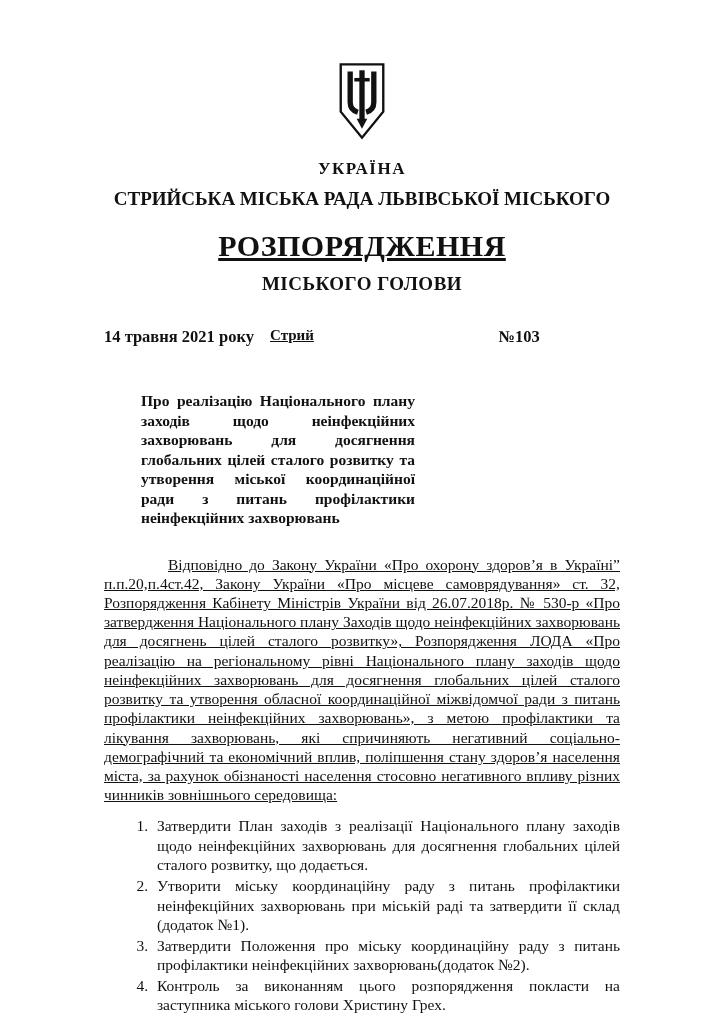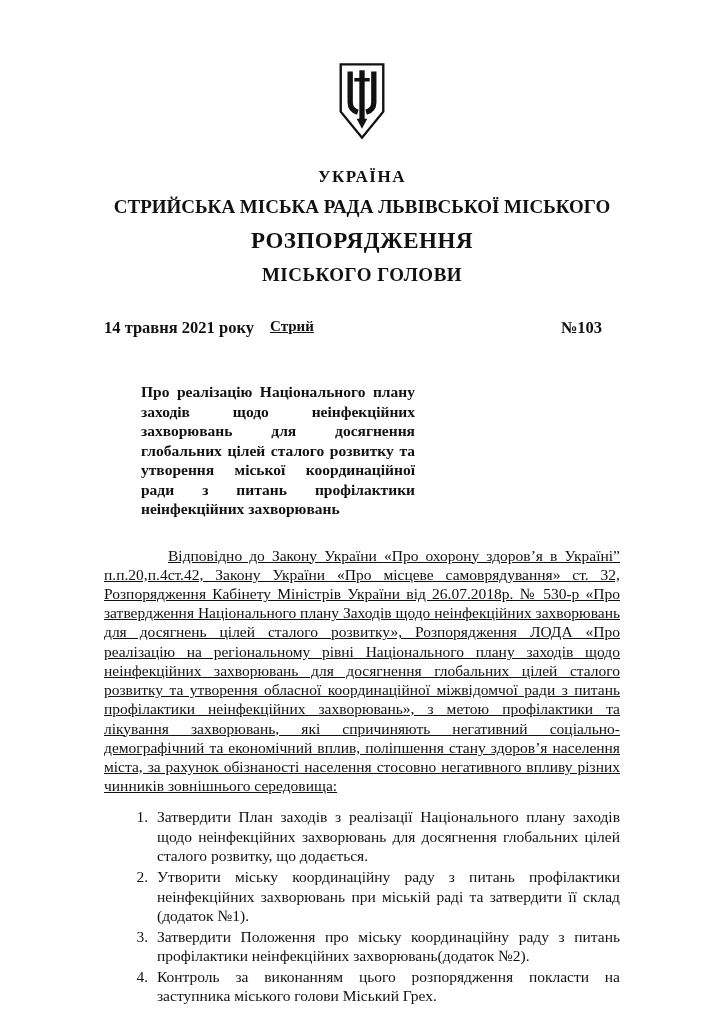--- a/index.html
+++ b/index.html
@@ -22,7 +22,7 @@
     font-weight: bold;
     font-size: 17px;
     letter-spacing: 1.5px;
-    margin-top: 23px;
+    margin-top: 15px;
   }
   .council {
     font-weight: bold;

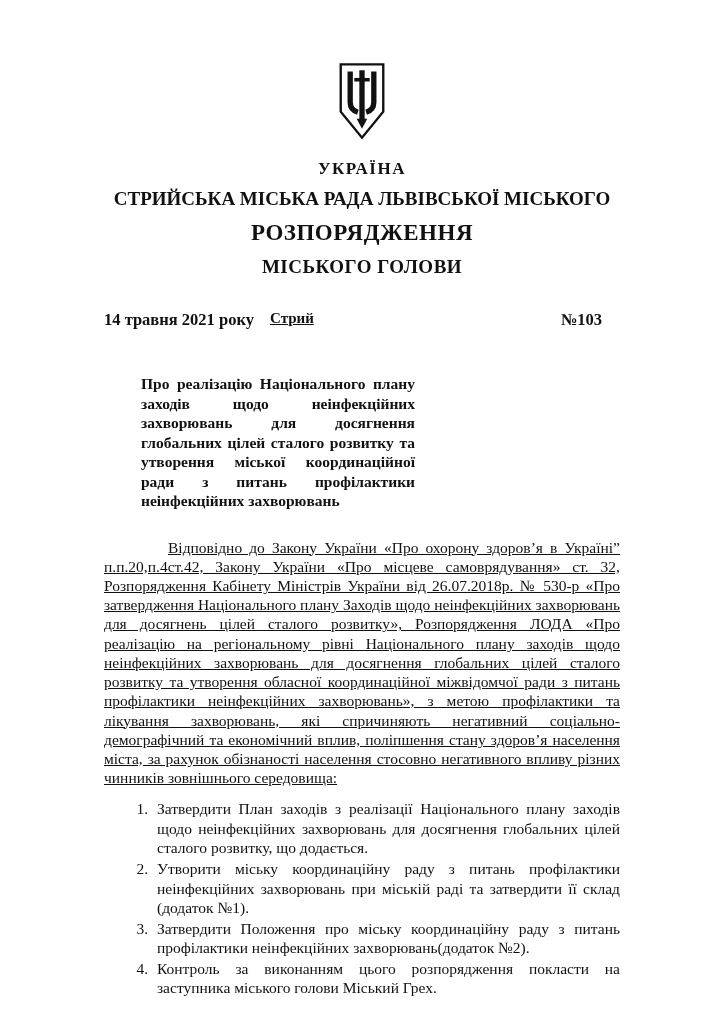--- a/index.html
+++ b/index.html
@@ -32,9 +32,10 @@
   }
   .doc-type {
     font-weight: bold;
-    font-size: 23px;
+    font-size: 30px;
     letter-spacing: 0.5px;
-    margin-top: 10px;
+    margin-top: 19px;
+    text-decoration: underline;
   }
   .doc-subtype {
     font-weight: bold;

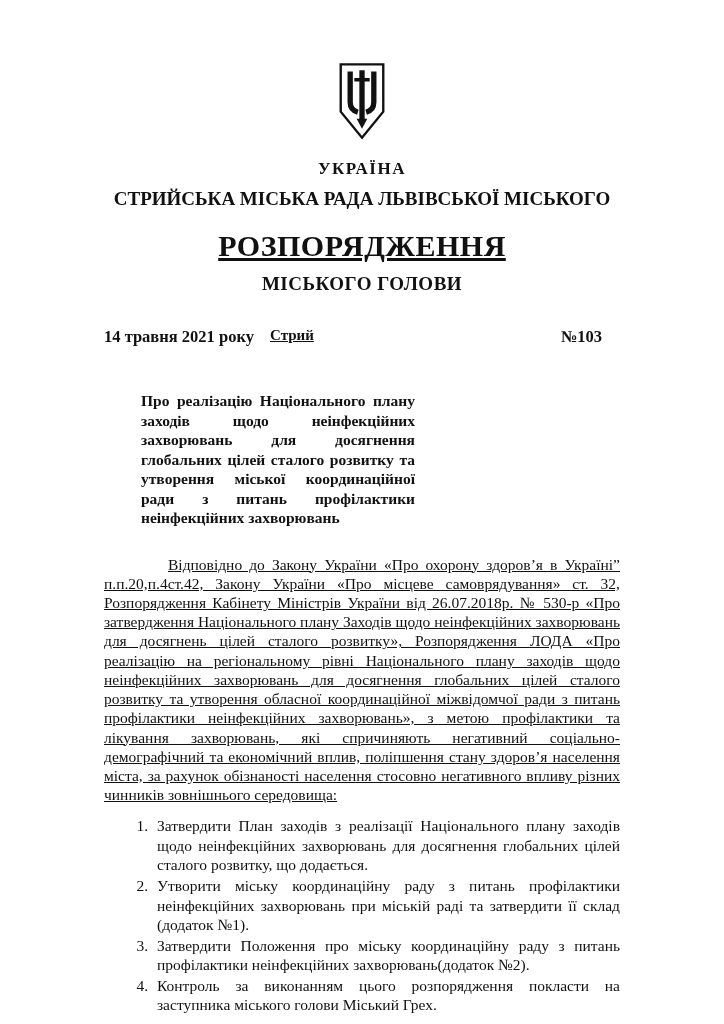--- a/index.html
+++ b/index.html
@@ -51,7 +51,7 @@
   }
   .meta-row .m-left  { flex: 1 1 0; text-align: left; }
   .meta-row .m-mid   { flex: 1 1 0; font-size: 15px; text-decoration: underline; }
-  .meta-row .m-right { flex: 1 1 0; text-align: right; padding-right: 18px; }
+  .meta-row .m-right { flex: 1 1 0; text-align: center; padding-right: 18px; }
   .subject {
     width: 274px;
     font-weight: bold;

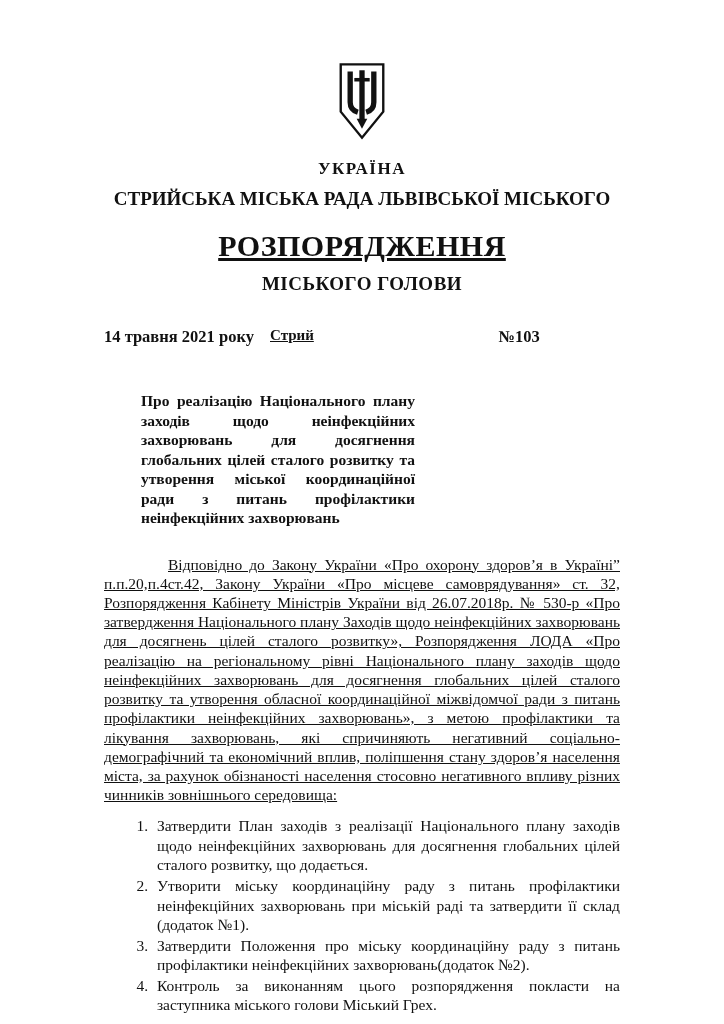--- a/index.html
+++ b/index.html
@@ -127,7 +127,7 @@
     <li>Затвердити План заходів з реалізації Національного плану заходів щодо неінфекційних захворювань для досягнення глобальних цілей сталого розвитку, що додається.</li>
     <li>Утворити міську координаційну раду з питань профілактики неінфекційних захворювань при міській раді та затвердити її склад (додаток №1).</li>
     <li>Затвердити Положення про міську координаційну раду з питань профілактики неінфекційних захворювань(додаток №2).</li>
-    <li>Контроль за виконанням цього розпорядження покласти на заступника міського голови Міський Грех.</li>
+    <li>Контроль за виконанням цього розпорядження покласти на заступника міського голови Христину Грех.</li>
   </ol>
 
   <div class="signature-row">

